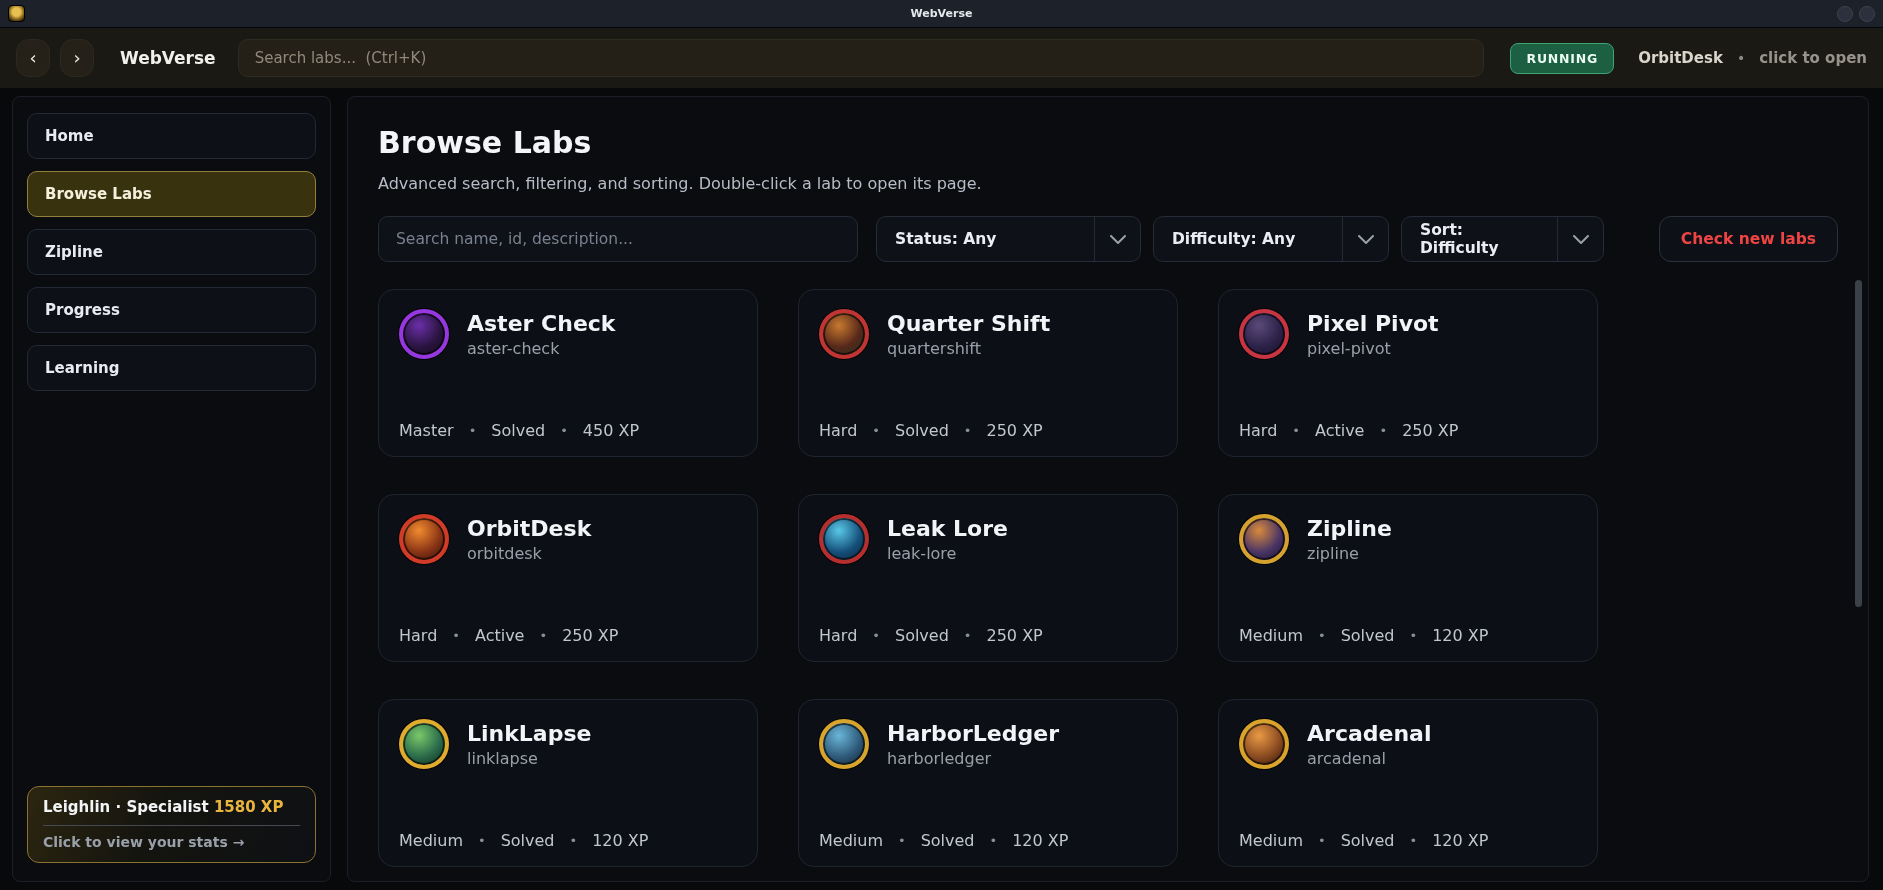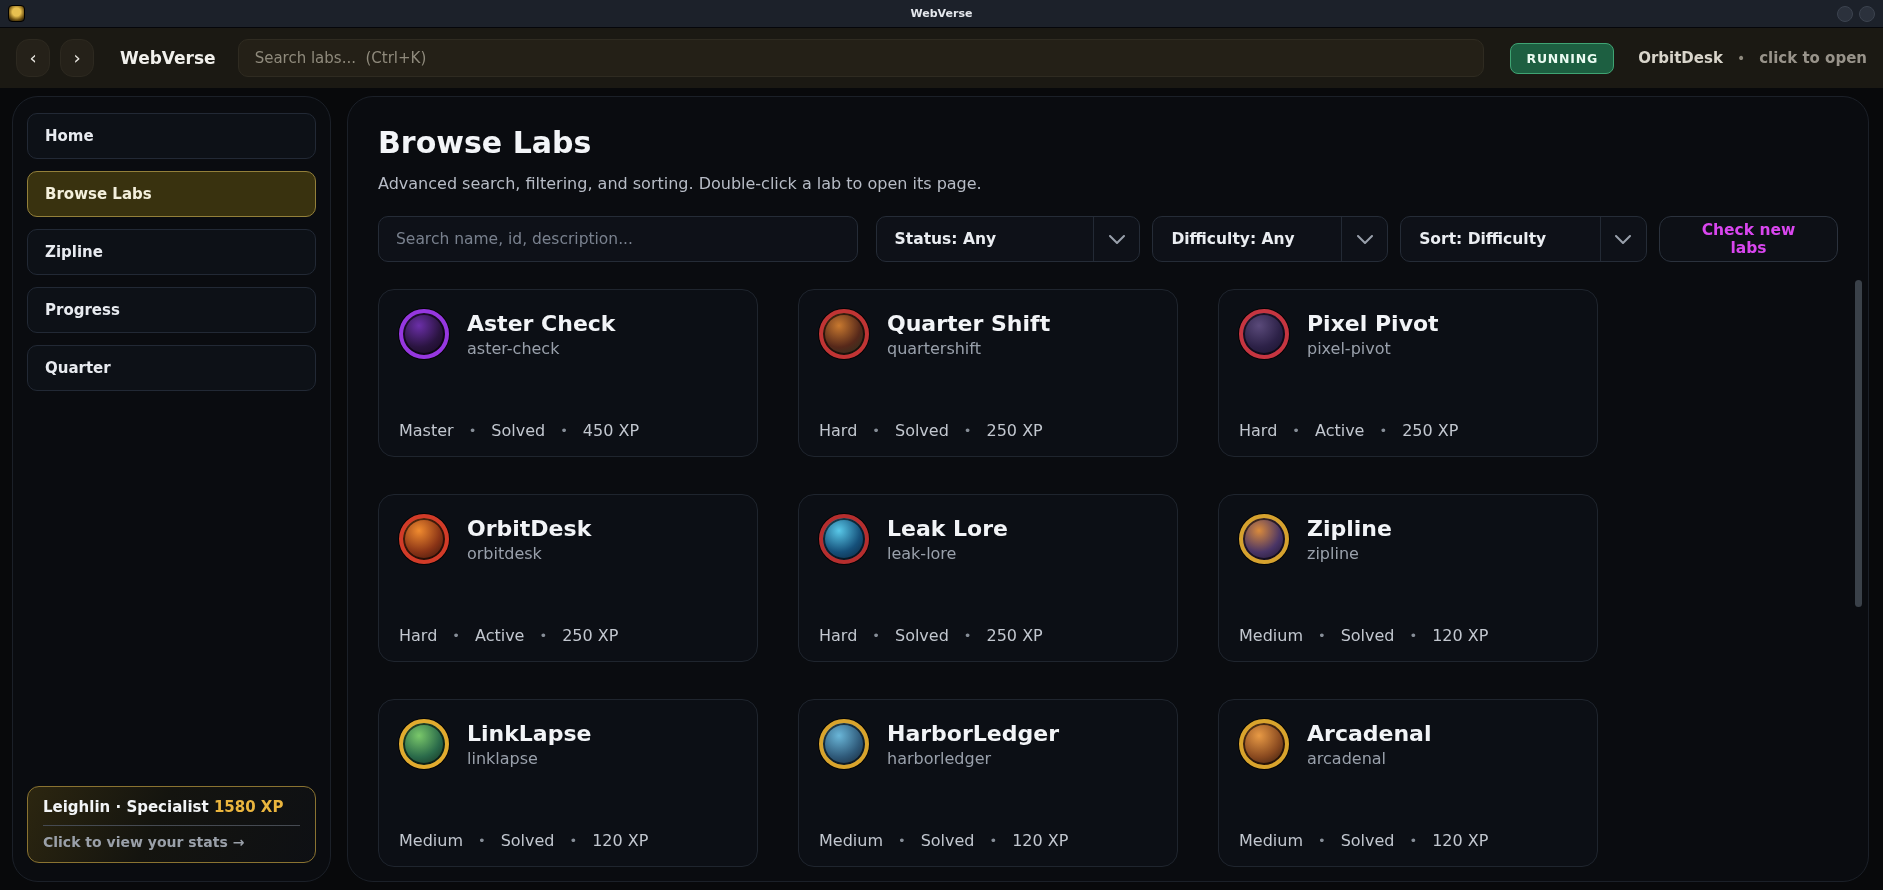--- a/index.html
+++ b/index.html
@@ -60,7 +60,7 @@
   .open-hint { font-size:15px; font-weight:bold; color:#98938a; cursor:pointer; }
   
   .workspace { flex:1; display:flex; gap:16px; padding:8px 14px 8px 12px; min-height:0; }
-  .panel { background:#0a0c10; border:1px solid #1b2028; border-radius:26px; }
+  .panel { background:#0a0c10; border:1px solid #1b2028; border-radius:8px; }
   
   .sidebar { width:319px; flex:none; display:flex; flex-direction:column; padding:16px 14px 18px; }
   .side-item {

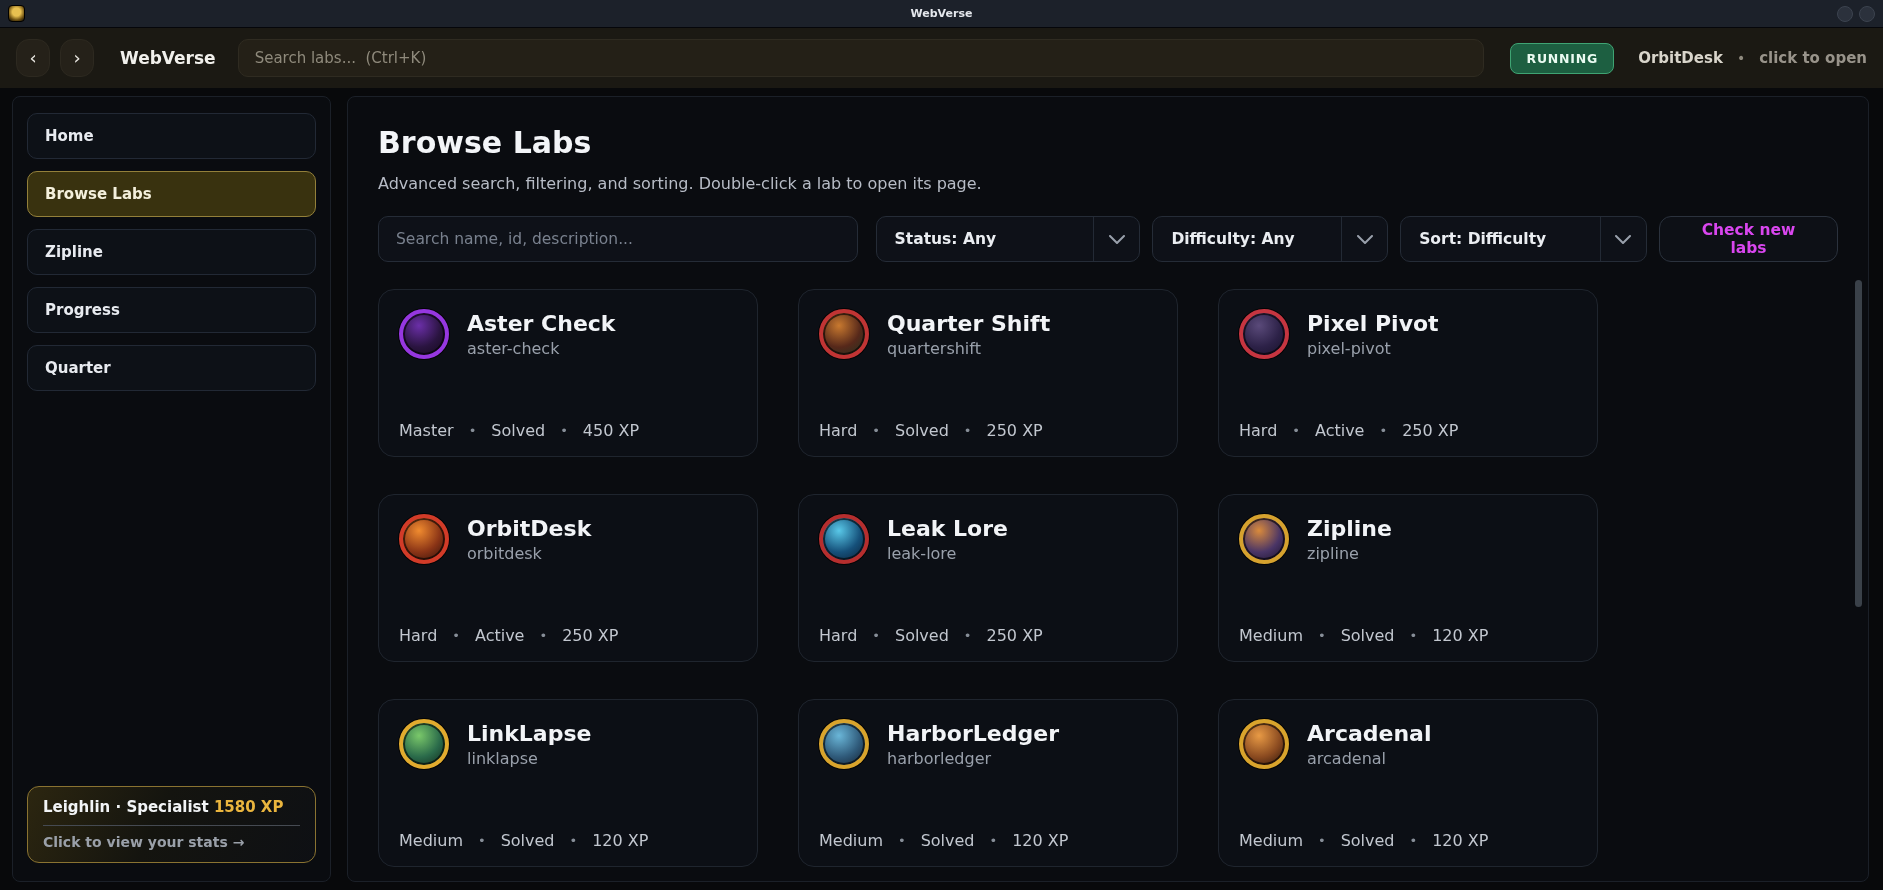--- a/index.html
+++ b/index.html
@@ -102,7 +102,7 @@
   }
   .dd-status { width:265px; margin-left:6px; }
   .dd-difficulty { width:236px;justify-content:center; }
-  .dd-sort { width:247px; }
+  .dd-sort { width:203px; }
   .btn-check {
     margin-left:auto; padding:0 21px; border-radius:12px;
     background:#0d1016; border:1px solid #2b323d;

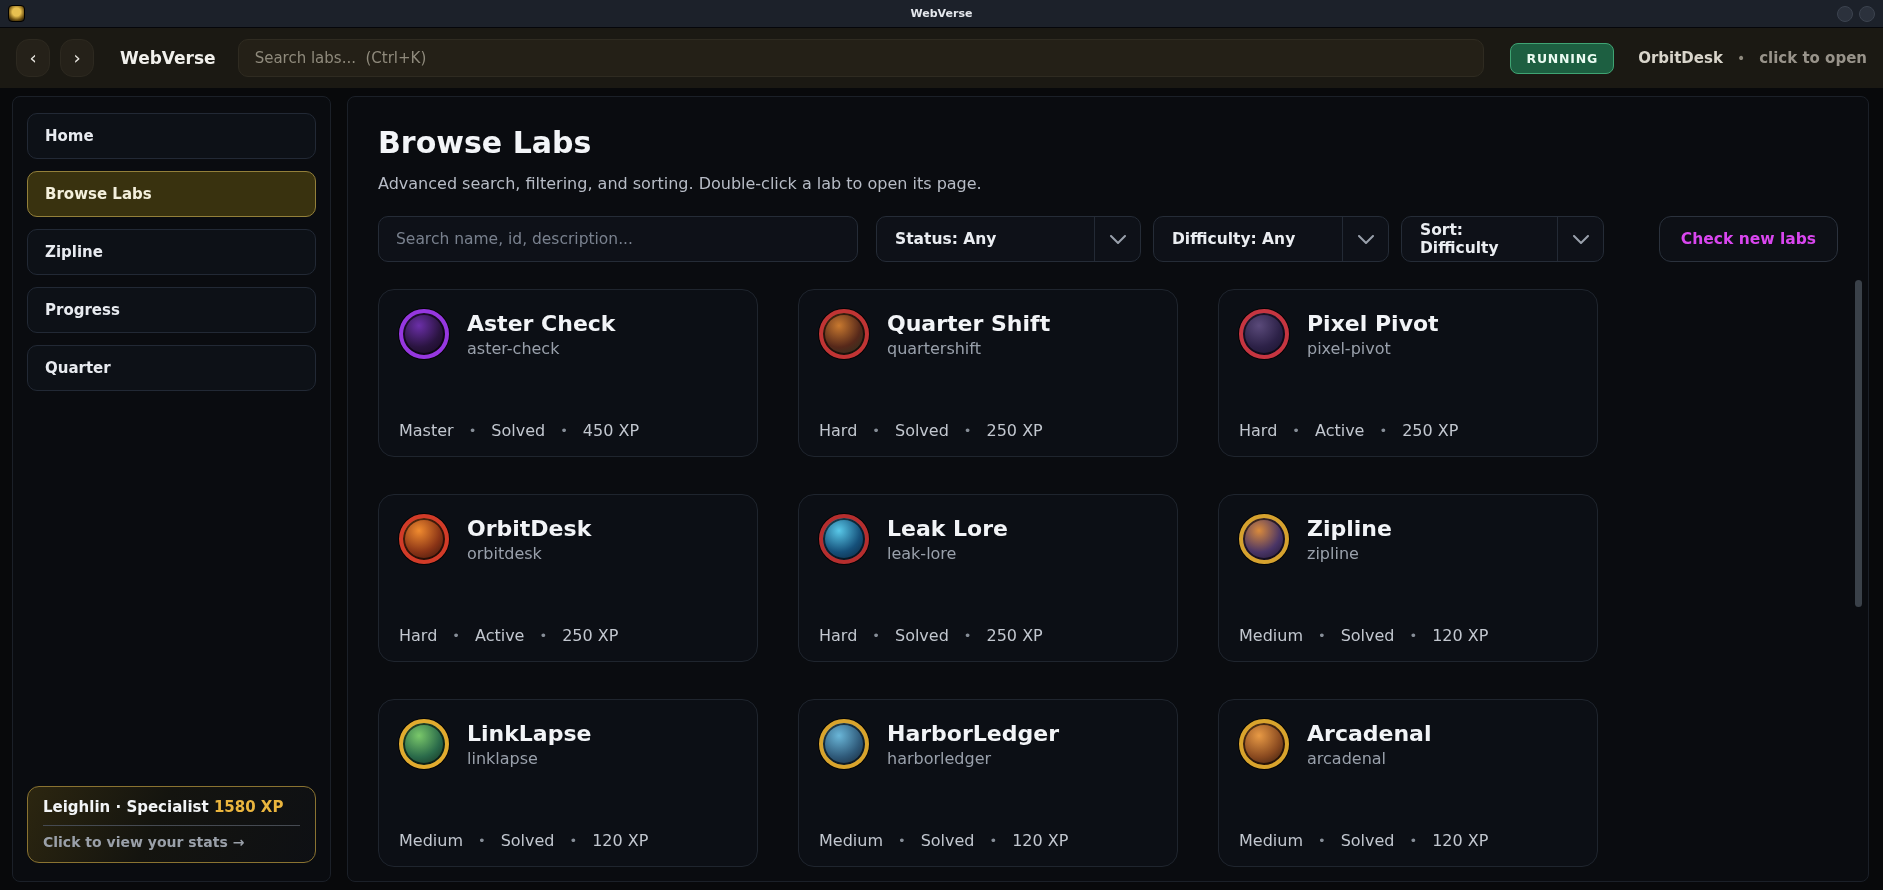--- a/index.html
+++ b/index.html
@@ -106,7 +106,7 @@
   .btn-check {
     margin-left:auto; padding:0 21px; border-radius:12px;
     background:#0d1016; border:1px solid #2b323d;
-    font-size:15.5px; font-weight:bold; color:#d946ef;
+    font-size:15.5px; font-weight:bold; color:#ef4444;
     font-family:"DejaVu Sans","Liberation Sans",sans-serif; cursor:pointer;
   }
   

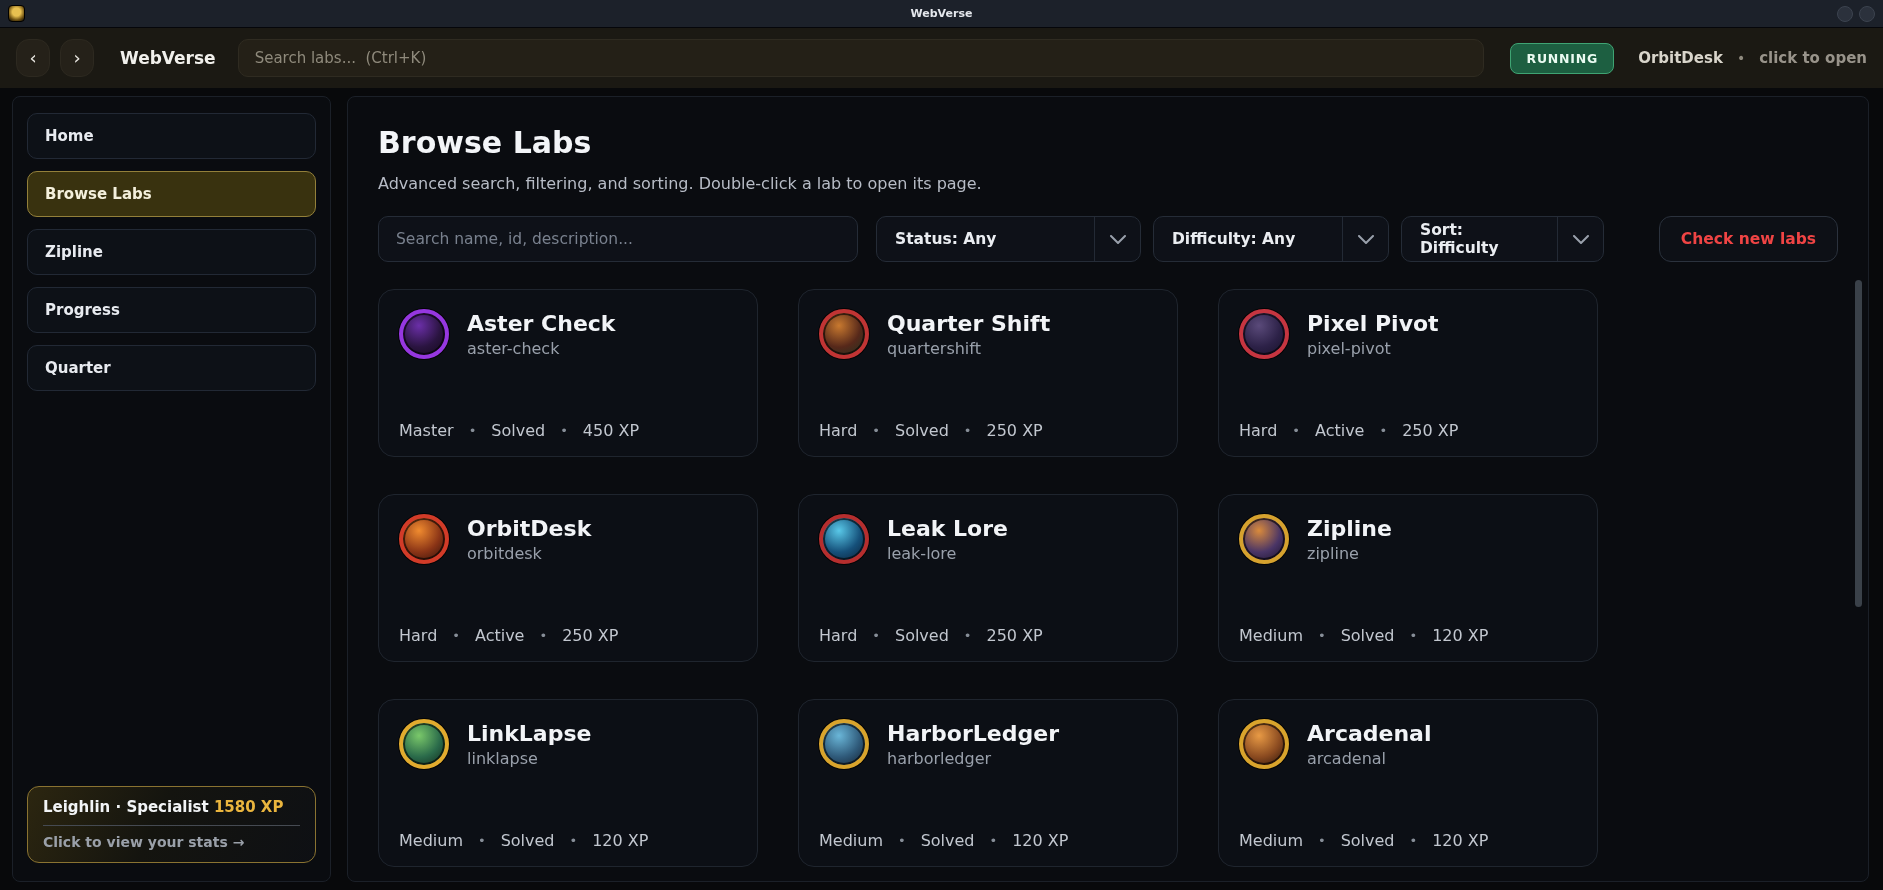--- a/index.html
+++ b/index.html
@@ -180,7 +180,7 @@
         <span>Progress</span>
       </div>
     <div class="side-item">
-        <span>Quarter</span>
+        <span>Learning</span>
       </div>
     <div class="side-spacer"></div>
     <div class="user-card">

